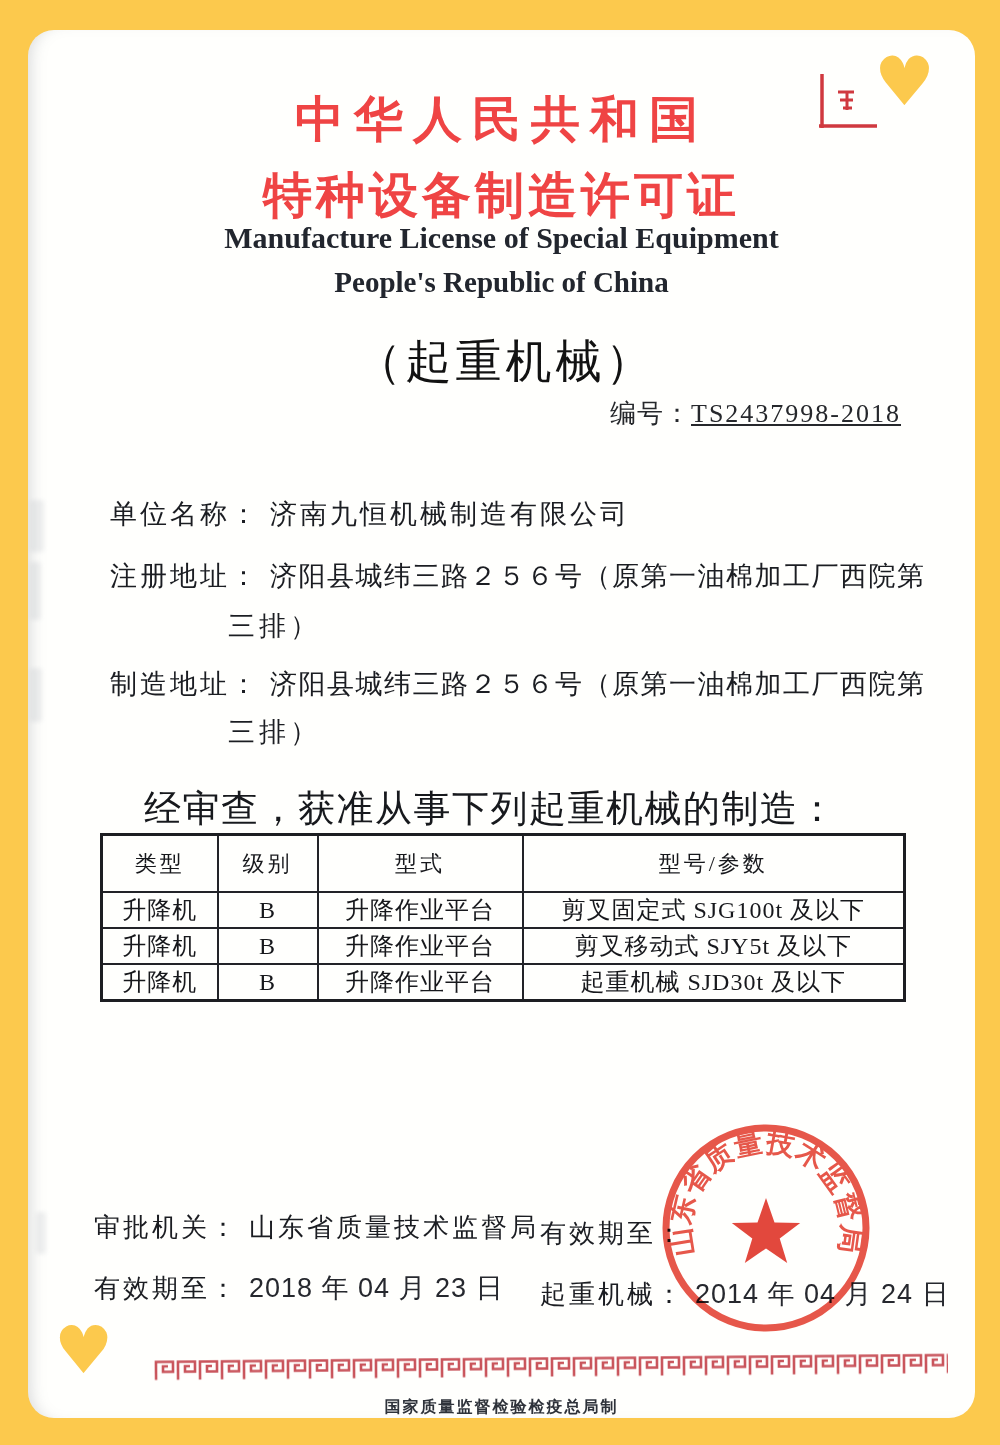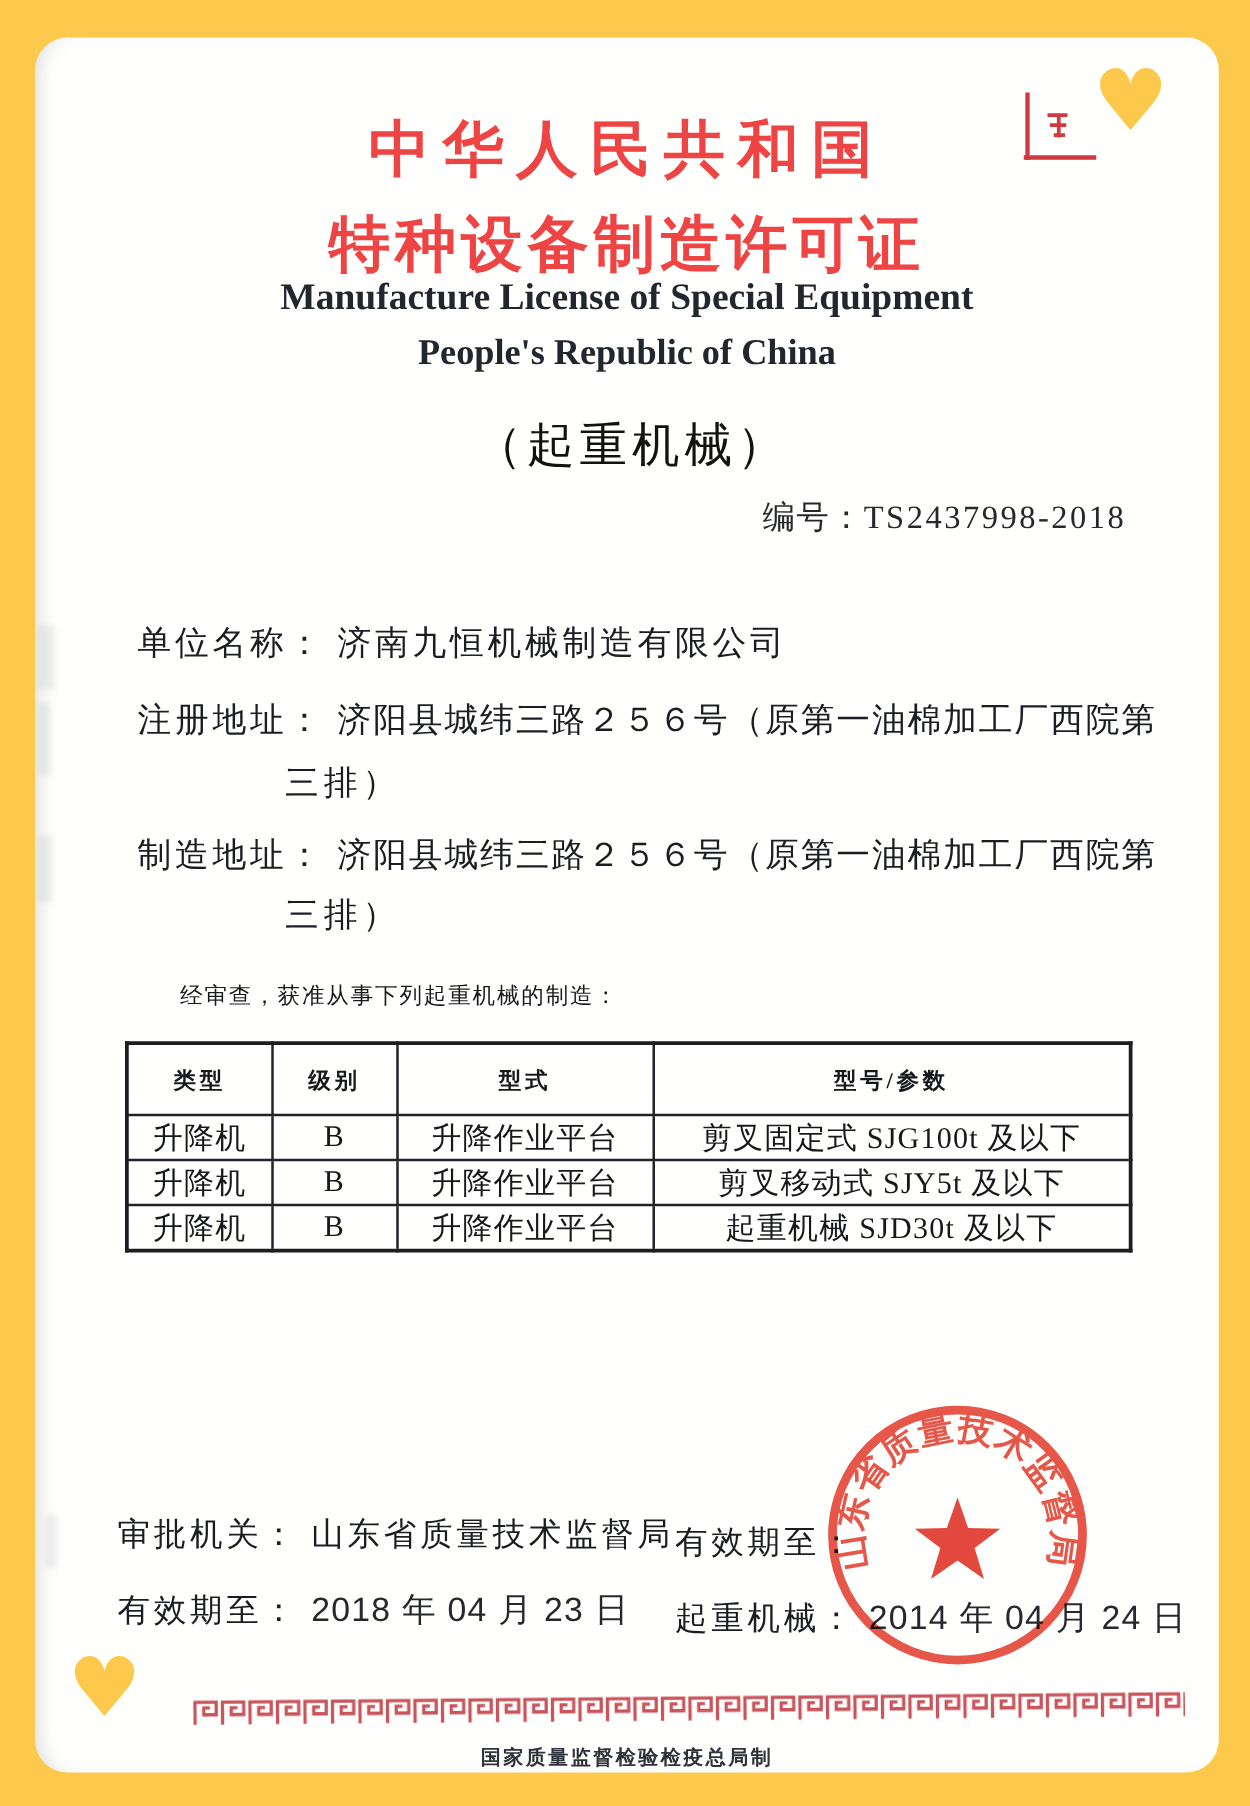--- a/index.html
+++ b/index.html
@@ -29,7 +29,7 @@
   .title-en{font-weight:bold;color:#22262e;}
   .title-en-1{top:191px;font-size:30px;}
   .title-en-2{top:236px;font-size:29px;}
-  .category{top:301px;font-size:38px;letter-spacing:4px;color:#121212;padding-left:8px;font-family:Liberation Mono, monospace;}
+  .category{top:301px;font-size:46px;letter-spacing:4px;color:#121212;padding-left:8px;font-family:Liberation Mono, monospace;}
 
   .serial{top:366px;right:74px;font-size:26px;letter-spacing:1px;color:#26282c;}
   .serial .num{font-family:"Liberation Serif","DejaVu Serif",serif;letter-spacing:2px;}

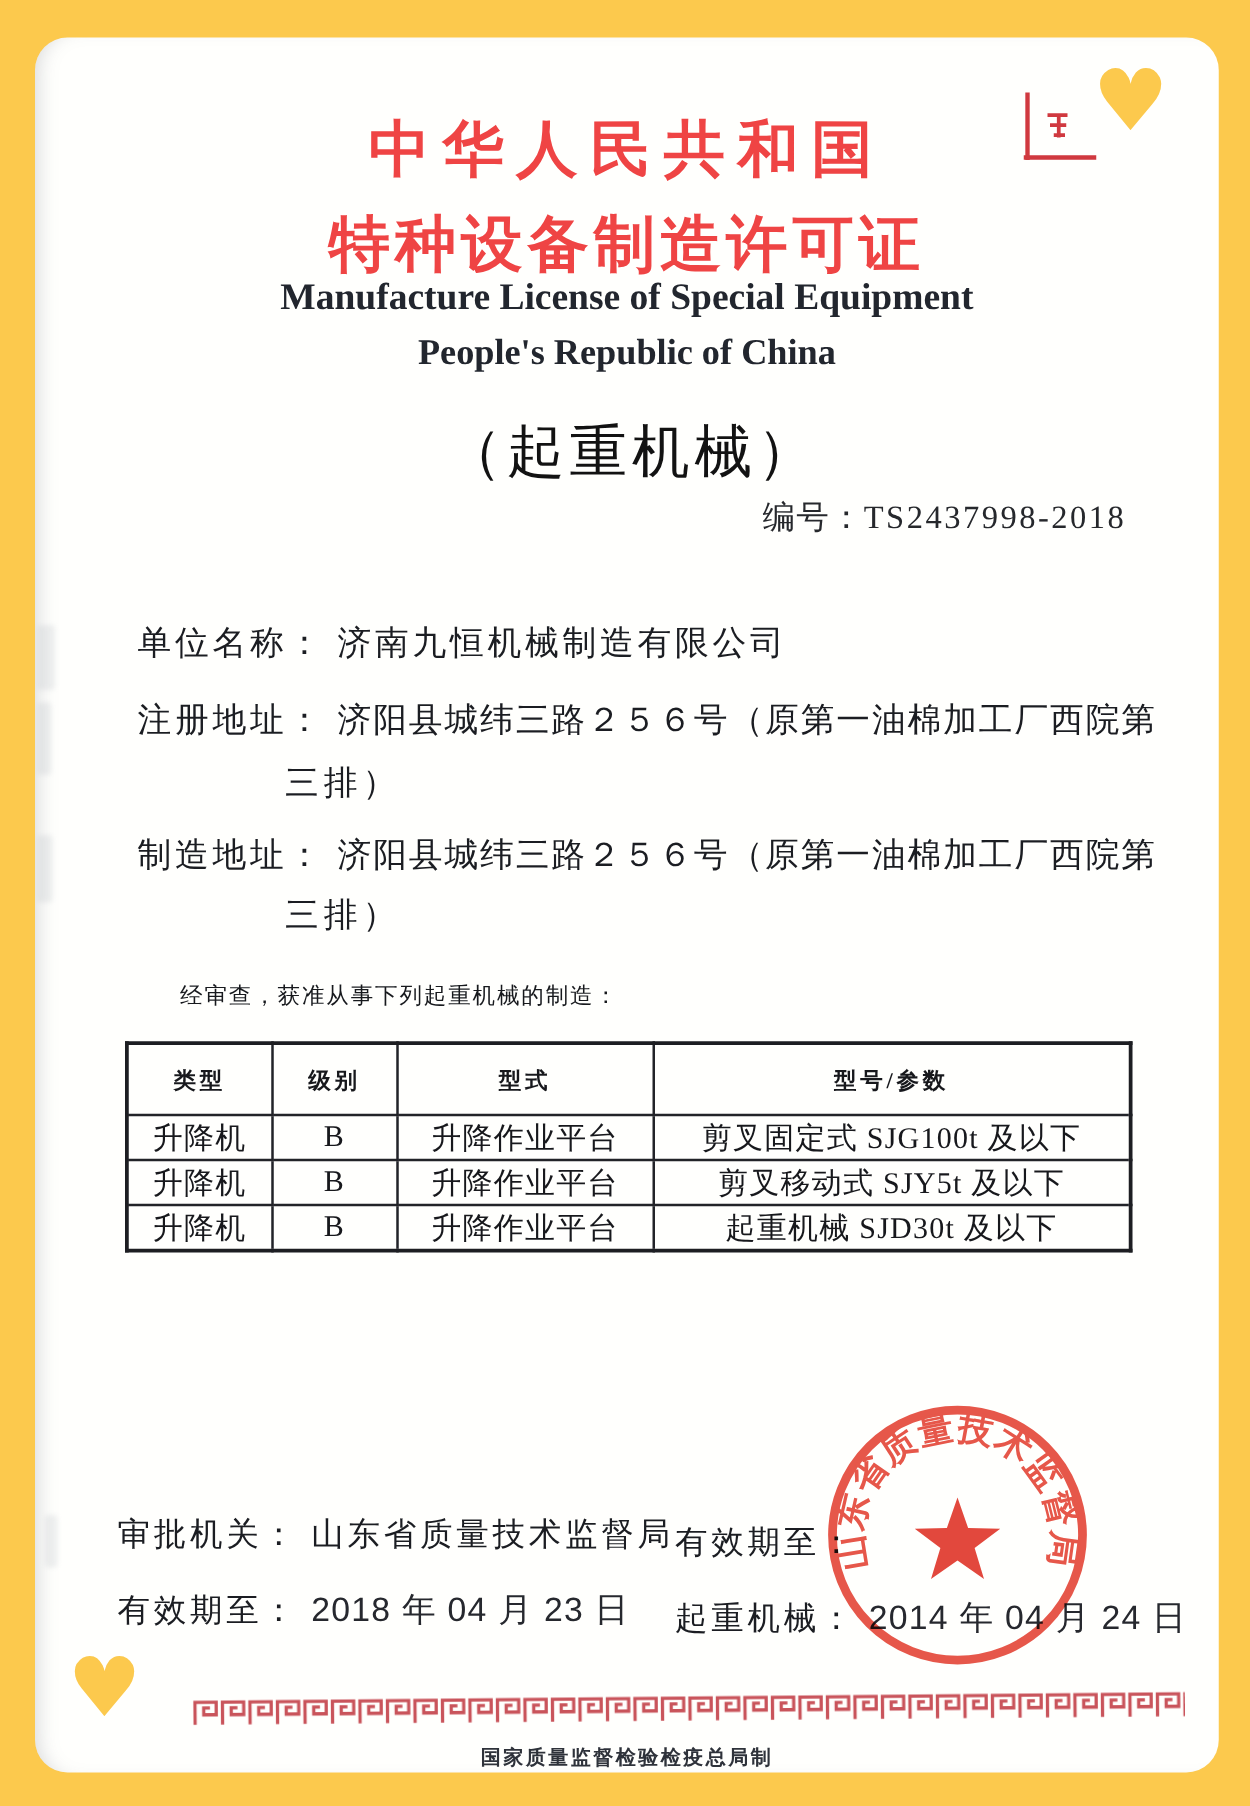--- a/index.html
+++ b/index.html
@@ -32,7 +32,7 @@
   .category{top:301px;font-size:46px;letter-spacing:4px;color:#121212;padding-left:8px;font-family:Liberation Mono, monospace;}
 
   .serial{top:366px;right:74px;font-size:26px;letter-spacing:1px;color:#26282c;}
-  .serial .num{font-family:"Liberation Serif","DejaVu Serif",serif;letter-spacing:2px;}
+  .serial .num{font-family:"Liberation Serif","DejaVu Serif",serif;letter-spacing:2px;text-decoration:underline;}
 
   
   .field{font-size:27px;color:#1b1d22;letter-spacing:1px;white-space:nowrap;}

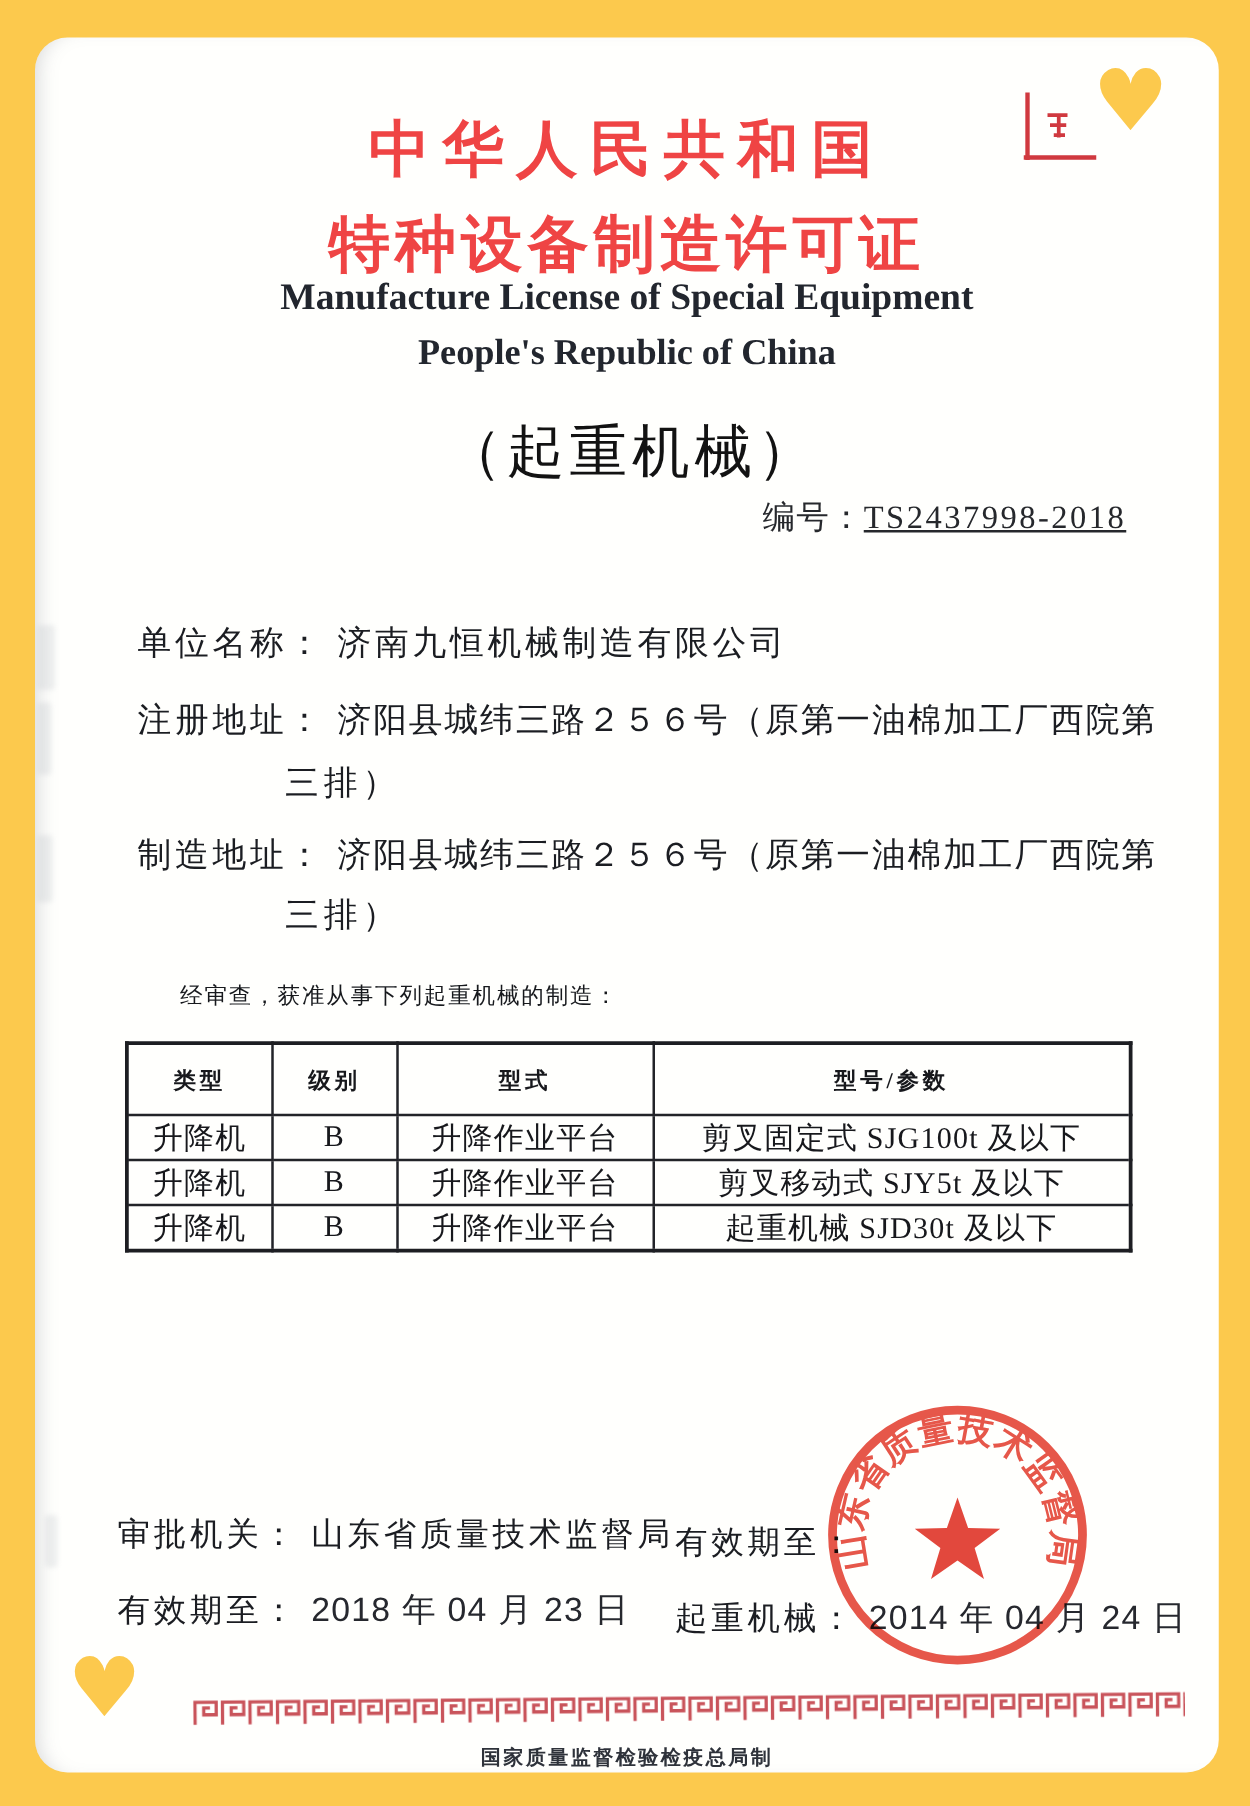--- a/index.html
+++ b/index.html
@@ -44,7 +44,7 @@
   .f-mfgaddr1{left:82px;top:636px;}
   .f-mfgaddr2{left:200px;top:684px;letter-spacing:4px;}
   .f-addr .val{letter-spacing:1.5px;}
-  .statement{left:116px;top:754px;font-size:18px;letter-spacing:1.5px;color:#17191d;text-align:center;}
+  .statement{left:116px;top:754px;font-size:37px;letter-spacing:1.5px;color:#17191d;text-align:center;}
 
   
   .lic-table{

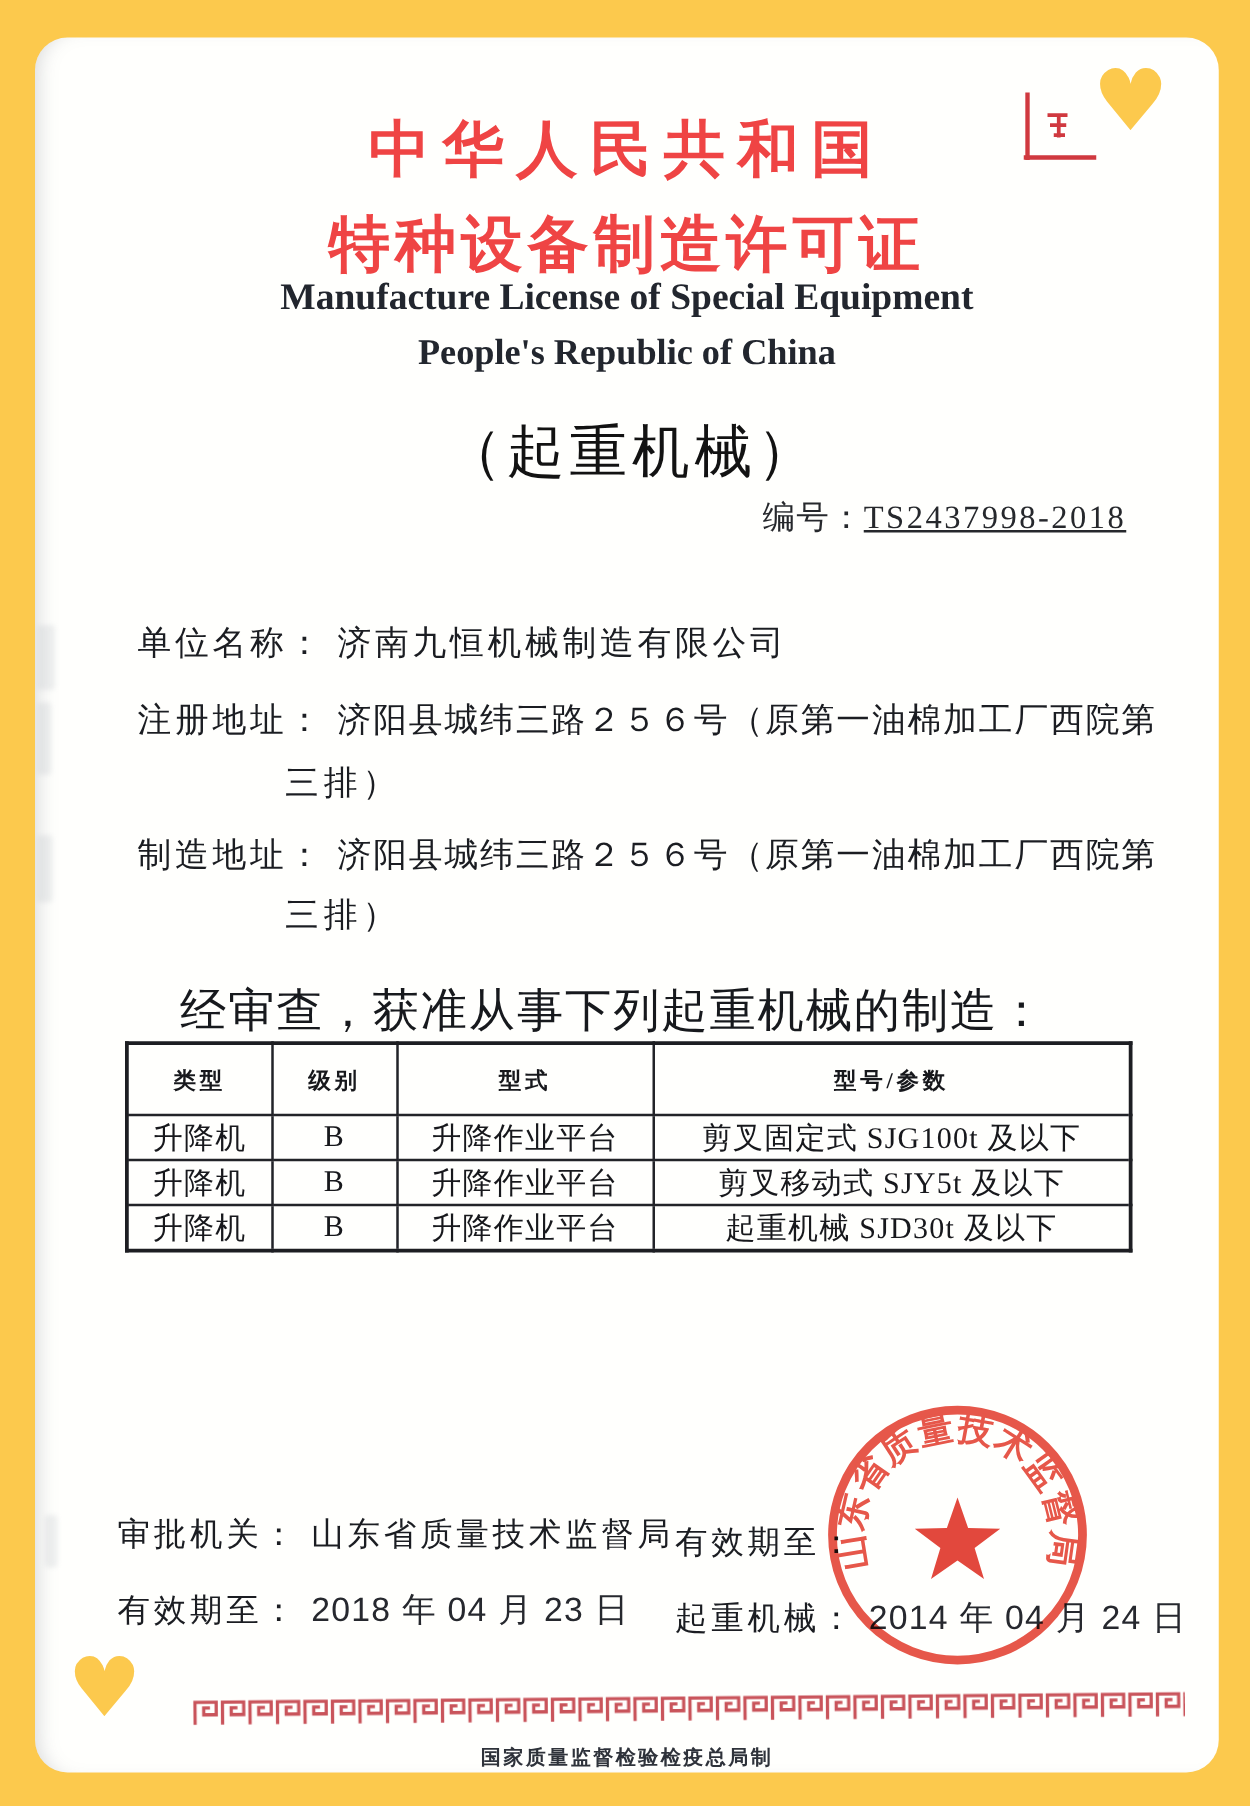--- a/index.html
+++ b/index.html
@@ -57,7 +57,7 @@
     border:2px solid #222328;text-align:center;vertical-align:middle;
     padding:0;overflow:hidden;white-space:nowrap;
   }
-  .lic-table th{height:55px;font-size:18px;font-weight:700;letter-spacing:3px;}
+  .lic-table th{height:55px;font-size:22px;font-weight:400;letter-spacing:3px;}
   .lic-table td{height:34px;letter-spacing:1px;}
 
   

